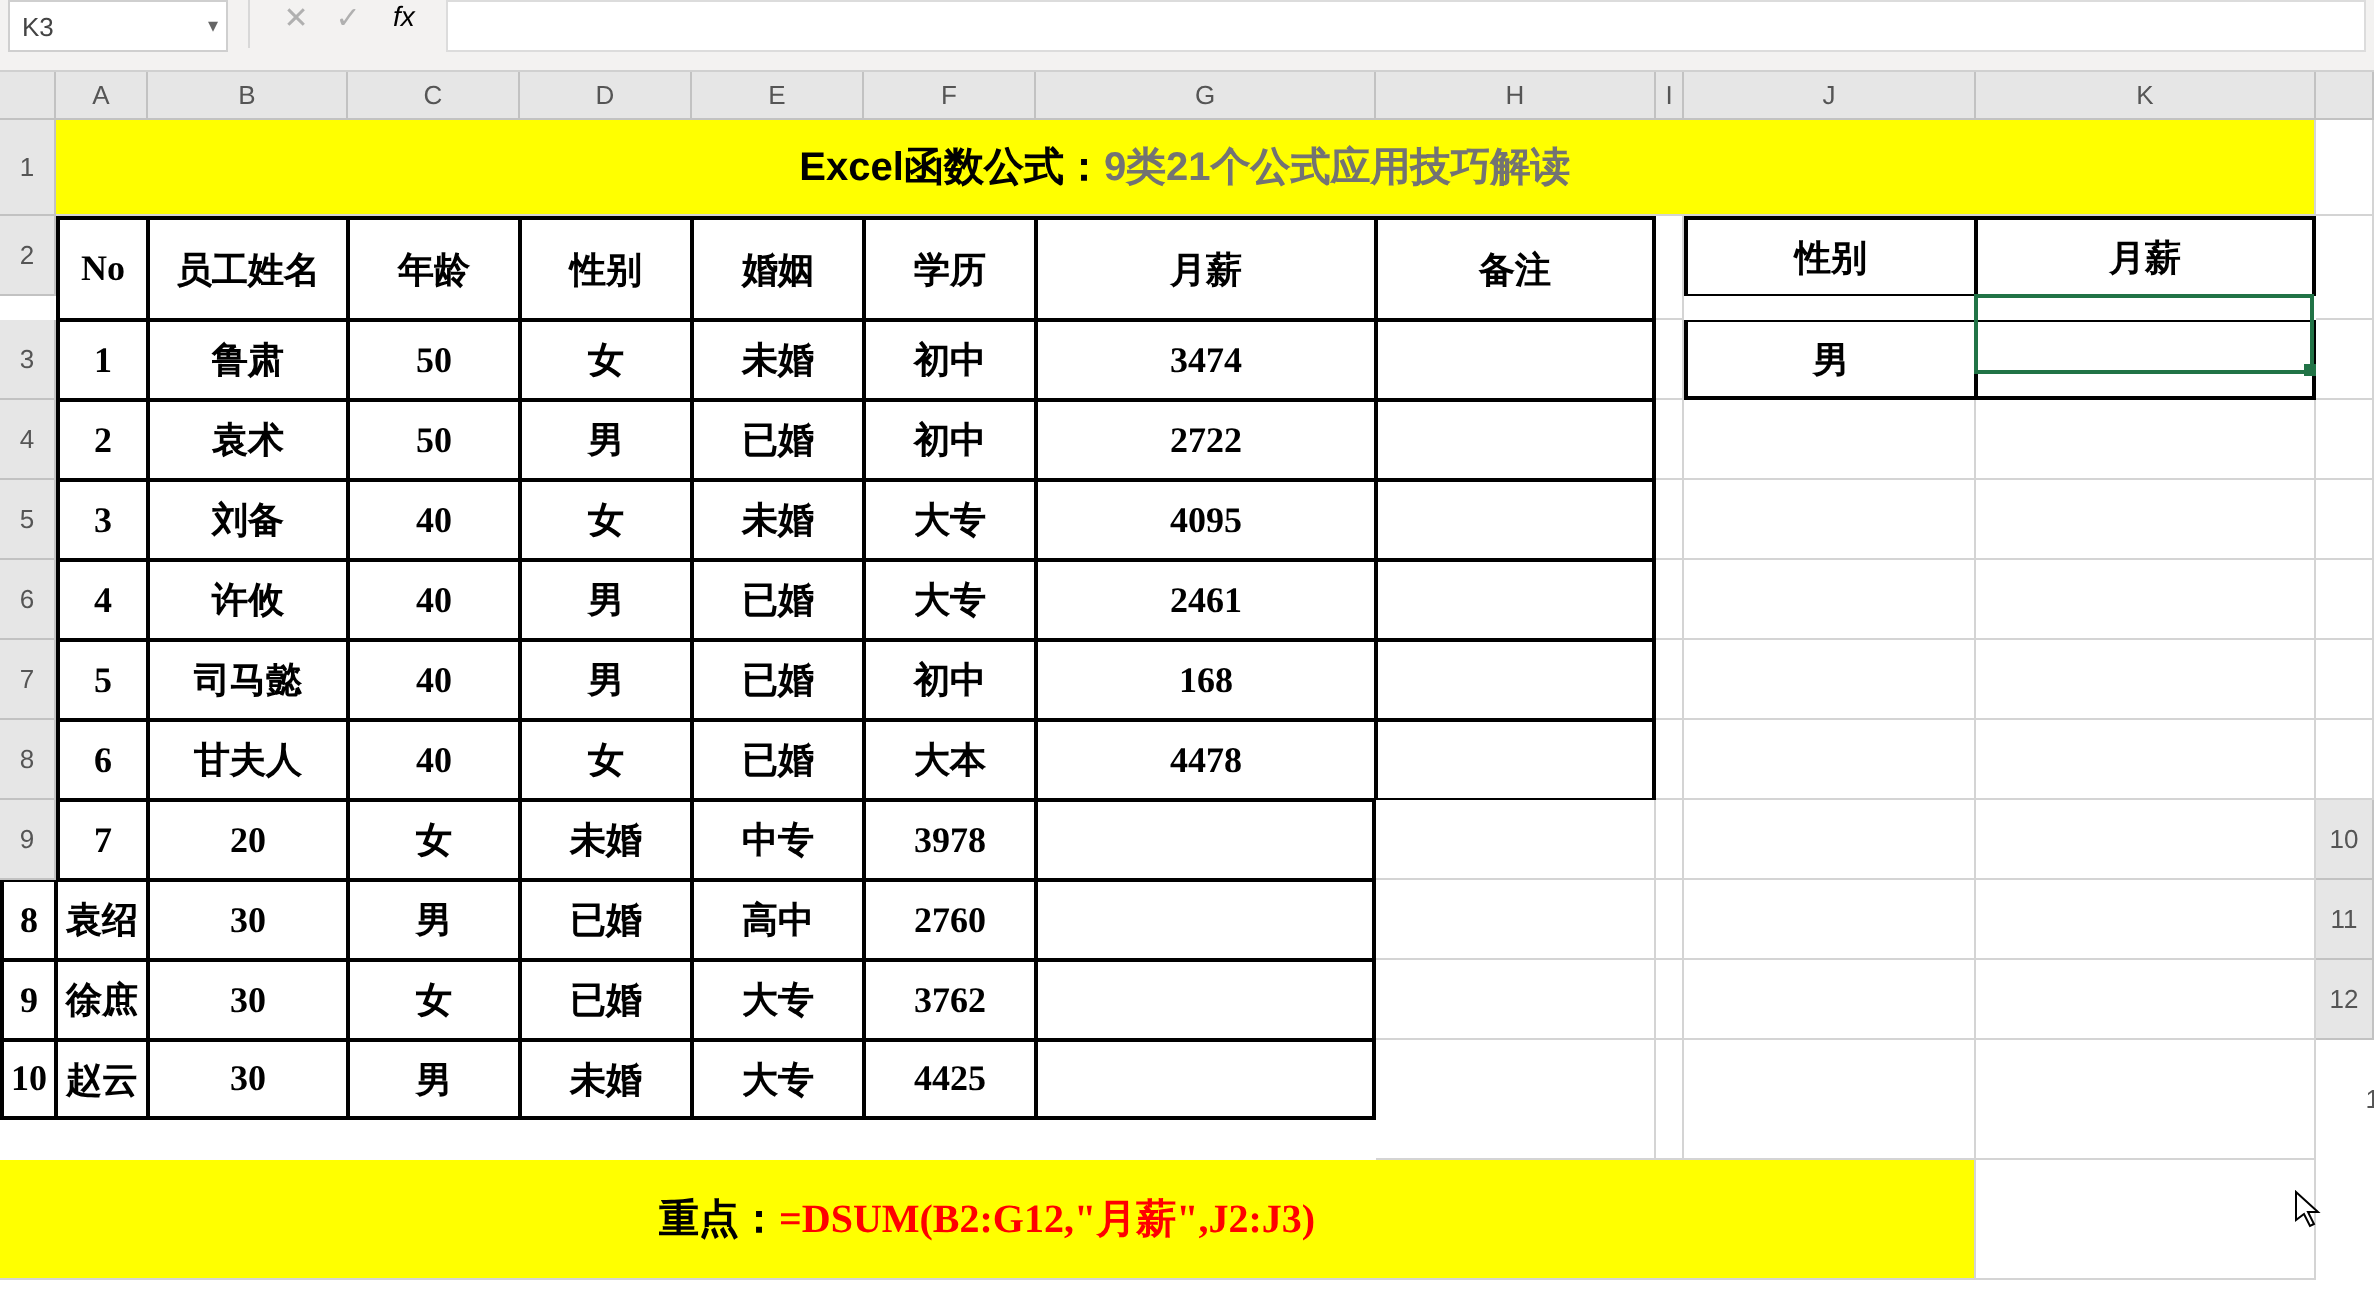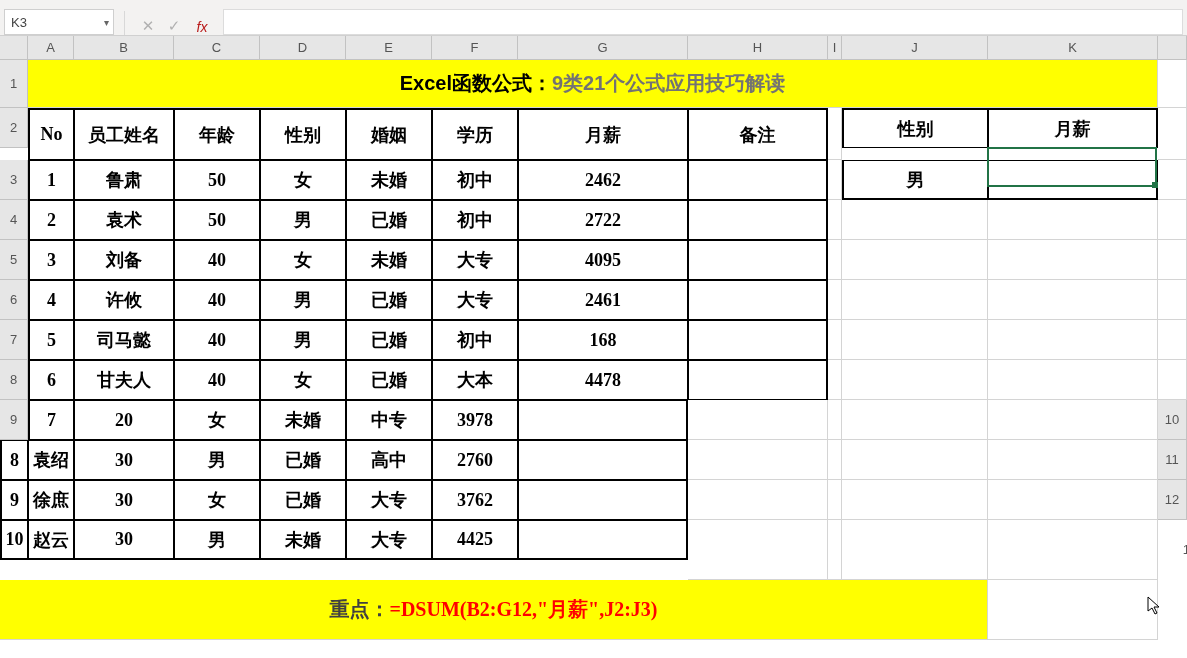--- a/index.html
+++ b/index.html
@@ -17,7 +17,7 @@
     height: 36px;
     background: #f3f2f1;
     display: flex;
-    align-items: flex-end;
+    align-items: flex-start;
     border-bottom: 1px solid #d0d0d0;
     padding: 0 4px;
   }

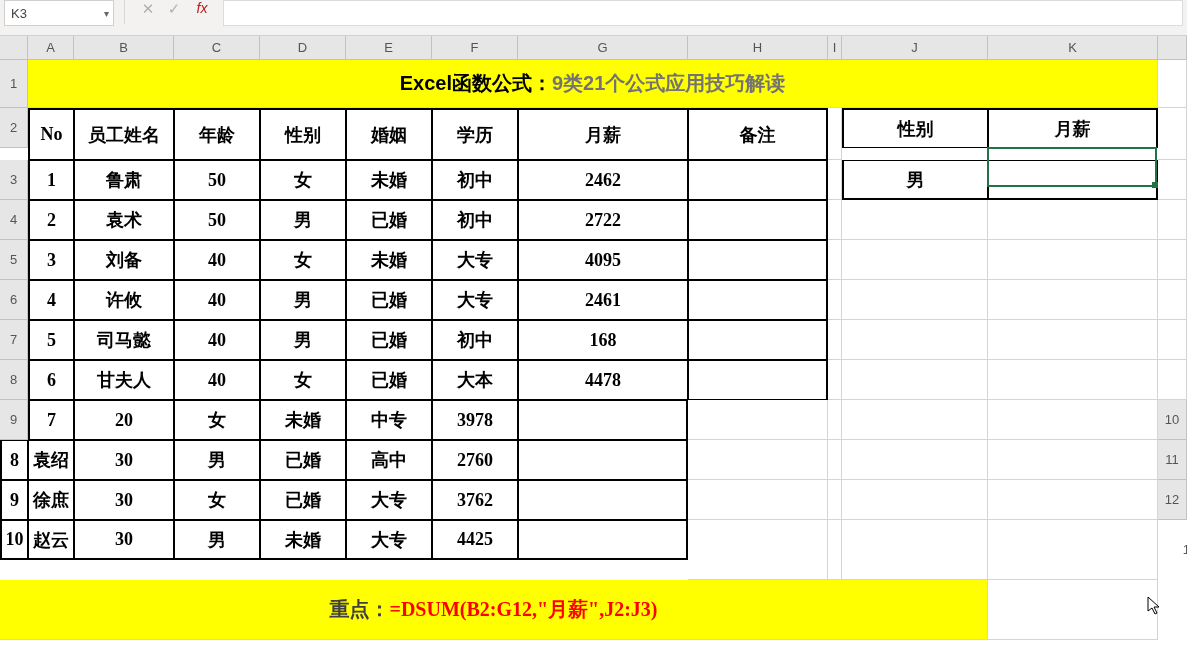--- a/index.html
+++ b/index.html
@@ -53,7 +53,7 @@
   }
   .fx {
     font-style: italic;
-    color: #b91c1c;
+    color: #000000;
     width: 30px;
     text-align: center;
     font-size: 14px;

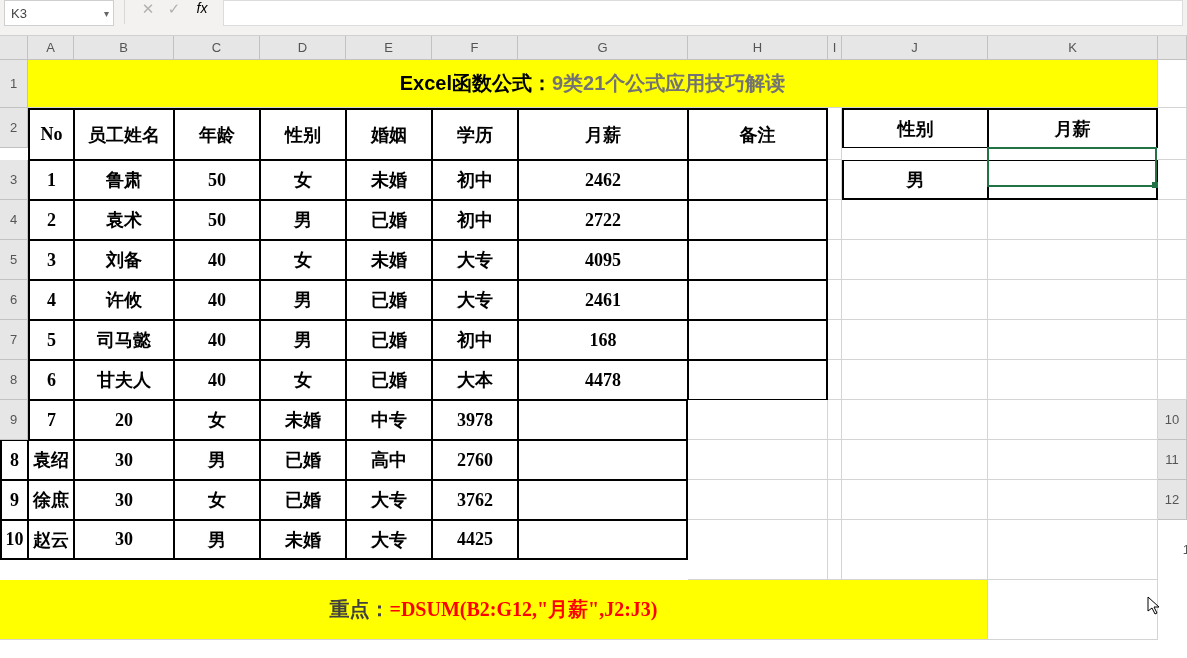--- a/index.html
+++ b/index.html
@@ -230,7 +230,7 @@
   <div class="cell dcell b">女</div>
   <div class="cell dcell b">未婚</div>
   <div class="cell dcell b">初中</div>
-  <div class="cell dcell b">2462</div>
+  <div class="cell dcell b">3474</div>
   <div class="cell dcell b br"></div>
   <div class="cell blank"></div>
   <div class="cell crit b bb bl">男</div>

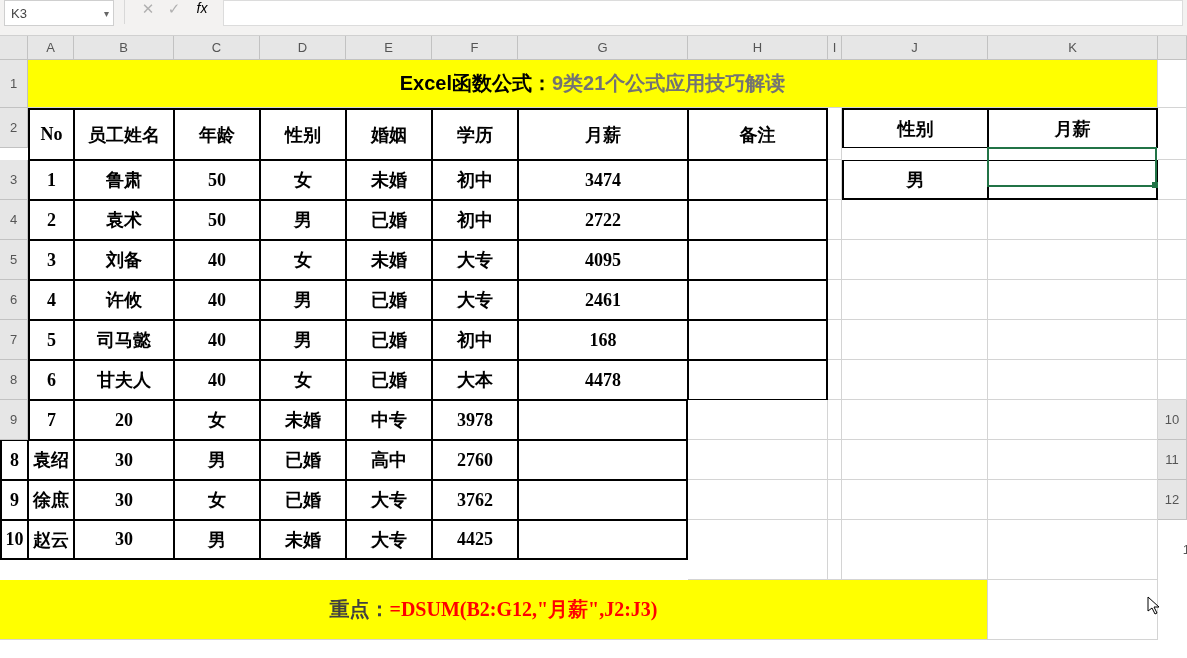--- a/index.html
+++ b/index.html
@@ -139,7 +139,7 @@
     height: 60px;
     font-family: "SimSun","宋体",serif;
   }
-  .footer-black { color:#404040; }
+  .footer-black { color:#000000; }
   .footer-red { color:#ff0000; }
 
   .blank { background:#fff; }

